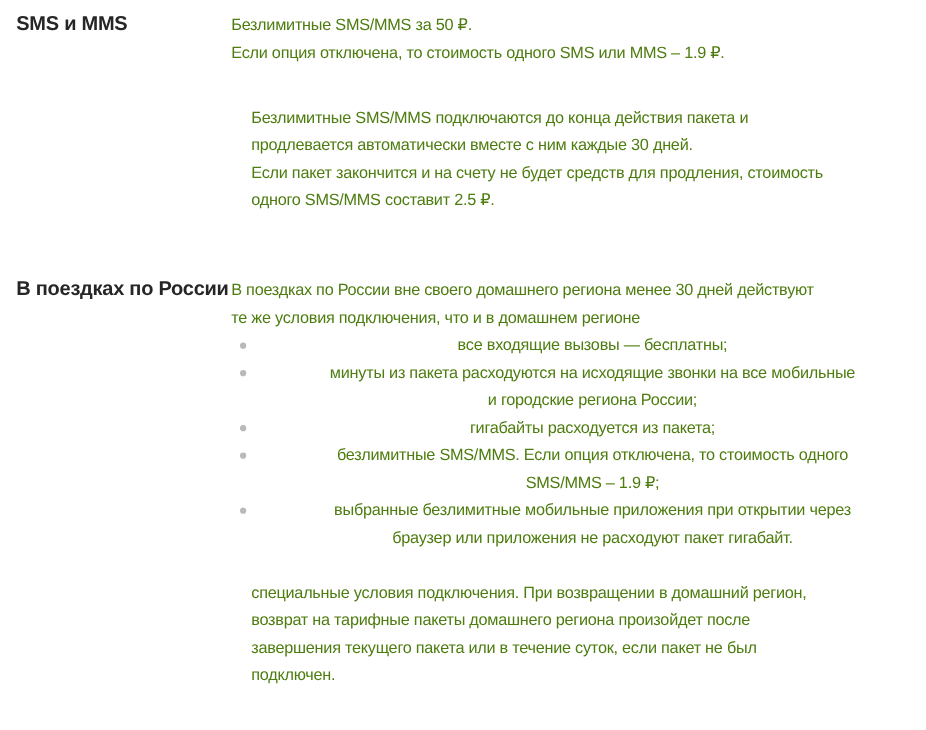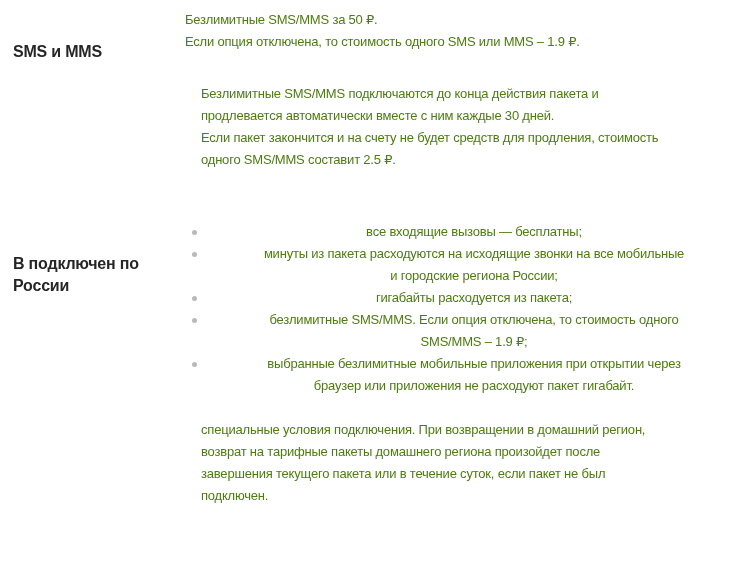--- a/index.html
+++ b/index.html
@@ -31,7 +31,6 @@
     color: #262626;
     line-height: 22px;
     letter-spacing: -0.2px;
-    margin-top: 32px;
   }
   .content {
     width: 556px;

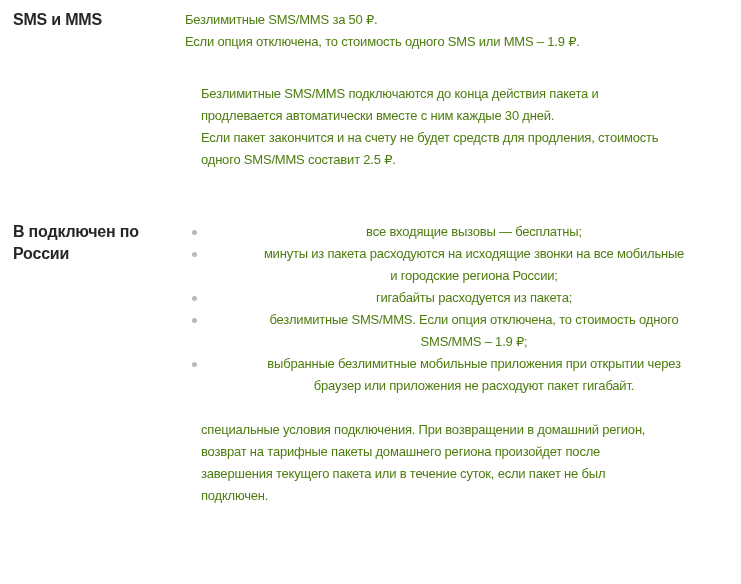--- a/index.html
+++ b/index.html
@@ -99,7 +99,7 @@
   </div>
 
   <div class="section">
-    <div class="label">В подключен по России</div>
+    <div class="label">В поездках по России</div>
     <div class="content">
       <ul class="bullets">
         <li>

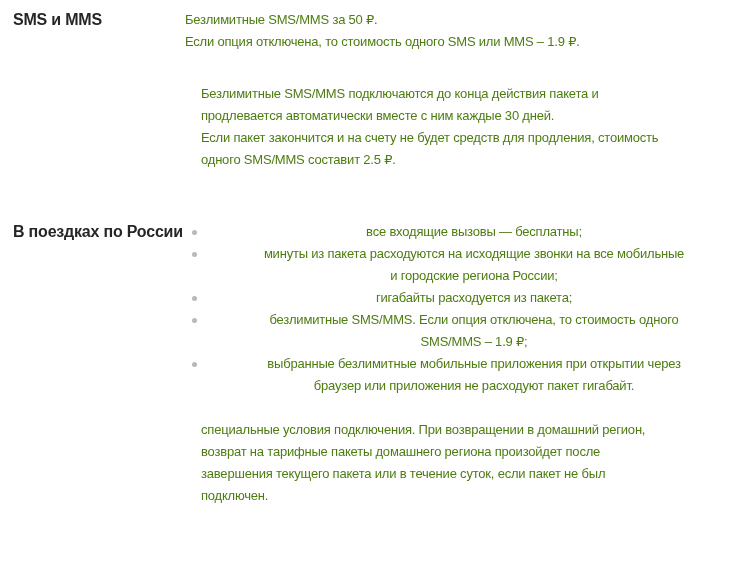--- a/index.html
+++ b/index.html
@@ -101,6 +101,10 @@
   <div class="section">
     <div class="label">В поездках по России</div>
     <div class="content">
+      <p class="intro">
+        <span class="line">В поездках по России вне своего домашнего региона менее 30 дней действуют</span>
+        <span class="line">те же условия подключения, что и в домашнем регионе</span>
+      </p>
       <ul class="bullets">
         <li>
           <span class="dot"></span>

